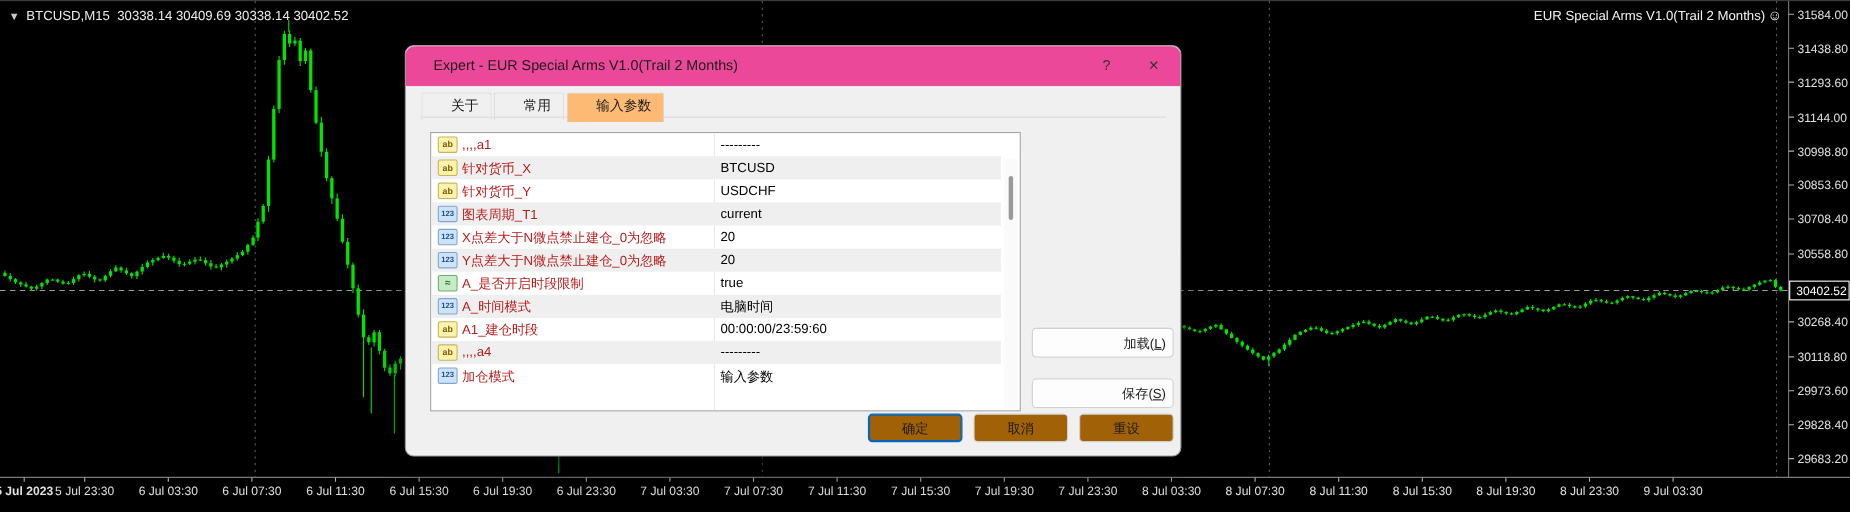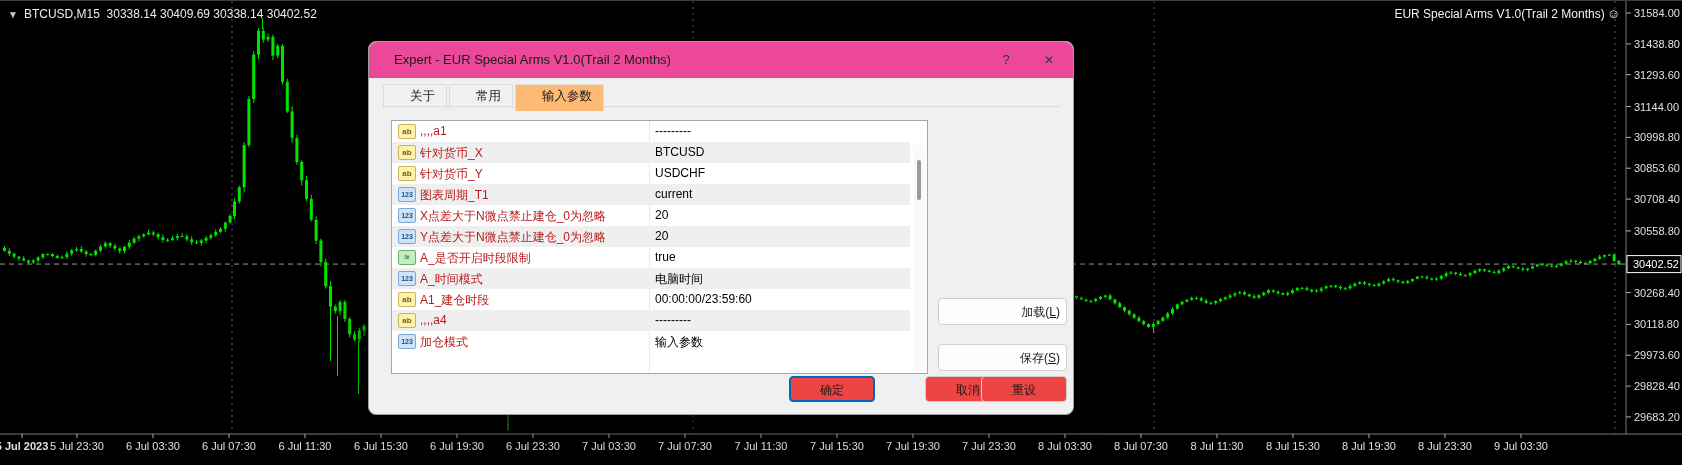--- a/index.html
+++ b/index.html
@@ -50,7 +50,7 @@
   .side-btn{position:absolute;left:569px;width:129px;height:27px;background:#fdfdfd;border:1px solid #d0d0d0;
     border-radius:4px;font-size:12px;color:#1b1b1b;text-align:right;line-height:25px;}
   #btn-load{top:256px;} #btn-save{top:302px;}
-  .bot-btn{position:absolute;top:334px;width:86px;height:26px;background:#ef4444;border:1px solid #d0d0d0;
+  .bot-btn{position:absolute;top:334px;width:86px;height:26px;background:#a16207;border:1px solid #d0d0d0;
     border-radius:4px;font-size:12px;color:#1b1b1b;text-align:center;line-height:24px;}
   #btn-ok{left:420px;border:1px solid #0067c0;box-shadow:inset 0 0 0 1px #0067c0;}
   #btn-cancel{left:516px;margin-left:40px;} #btn-reset{left:612px;}

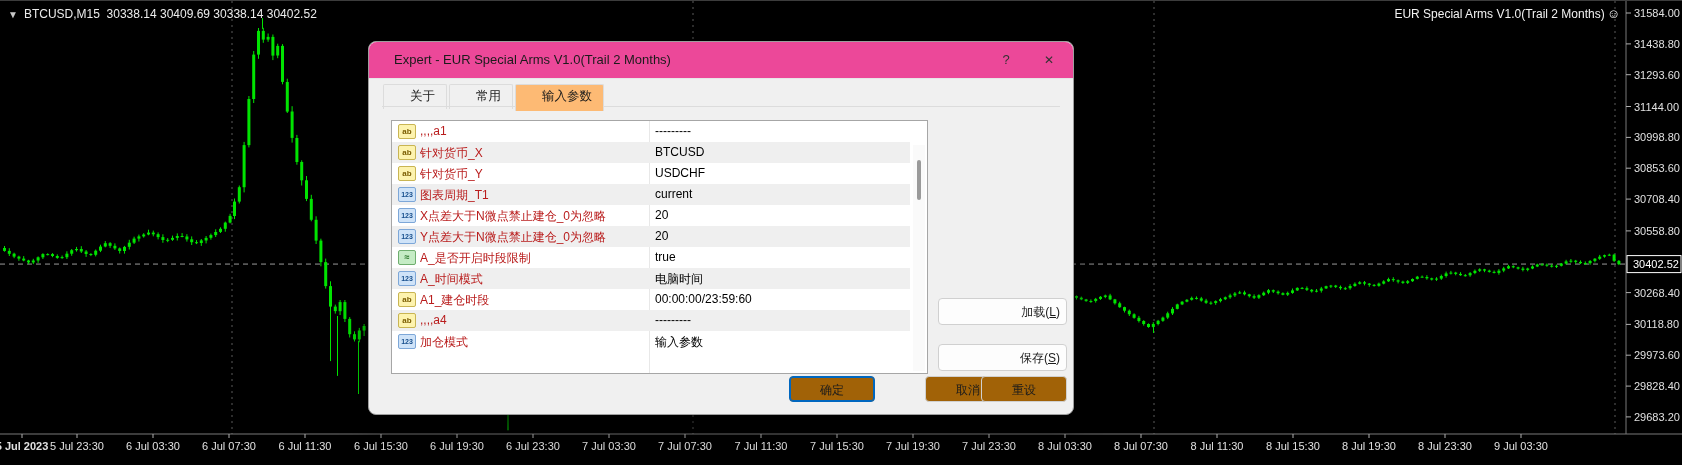--- a/index.html
+++ b/index.html
@@ -53,7 +53,7 @@
   .bot-btn{position:absolute;top:334px;width:86px;height:26px;background:#a16207;border:1px solid #d0d0d0;
     border-radius:4px;font-size:12px;color:#1b1b1b;text-align:center;line-height:24px;}
   #btn-ok{left:420px;border:1px solid #0067c0;box-shadow:inset 0 0 0 1px #0067c0;}
-  #btn-cancel{left:516px;margin-left:40px;} #btn-reset{left:612px;}
+  #btn-cancel{left:516px;} #btn-reset{left:612px;}
 </style>
 </head>
 <body>

